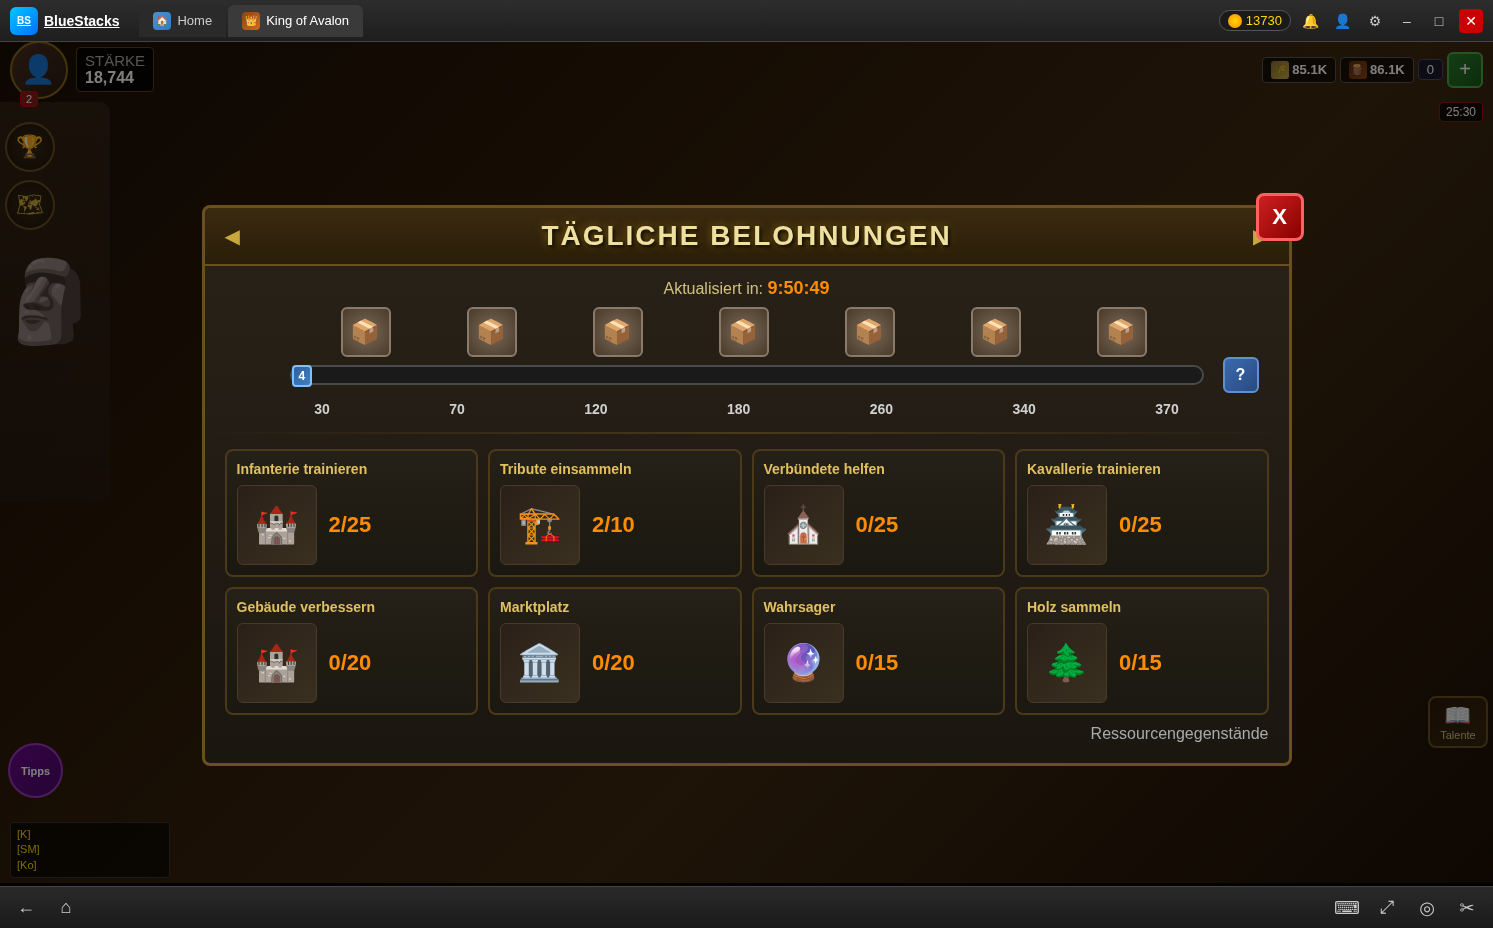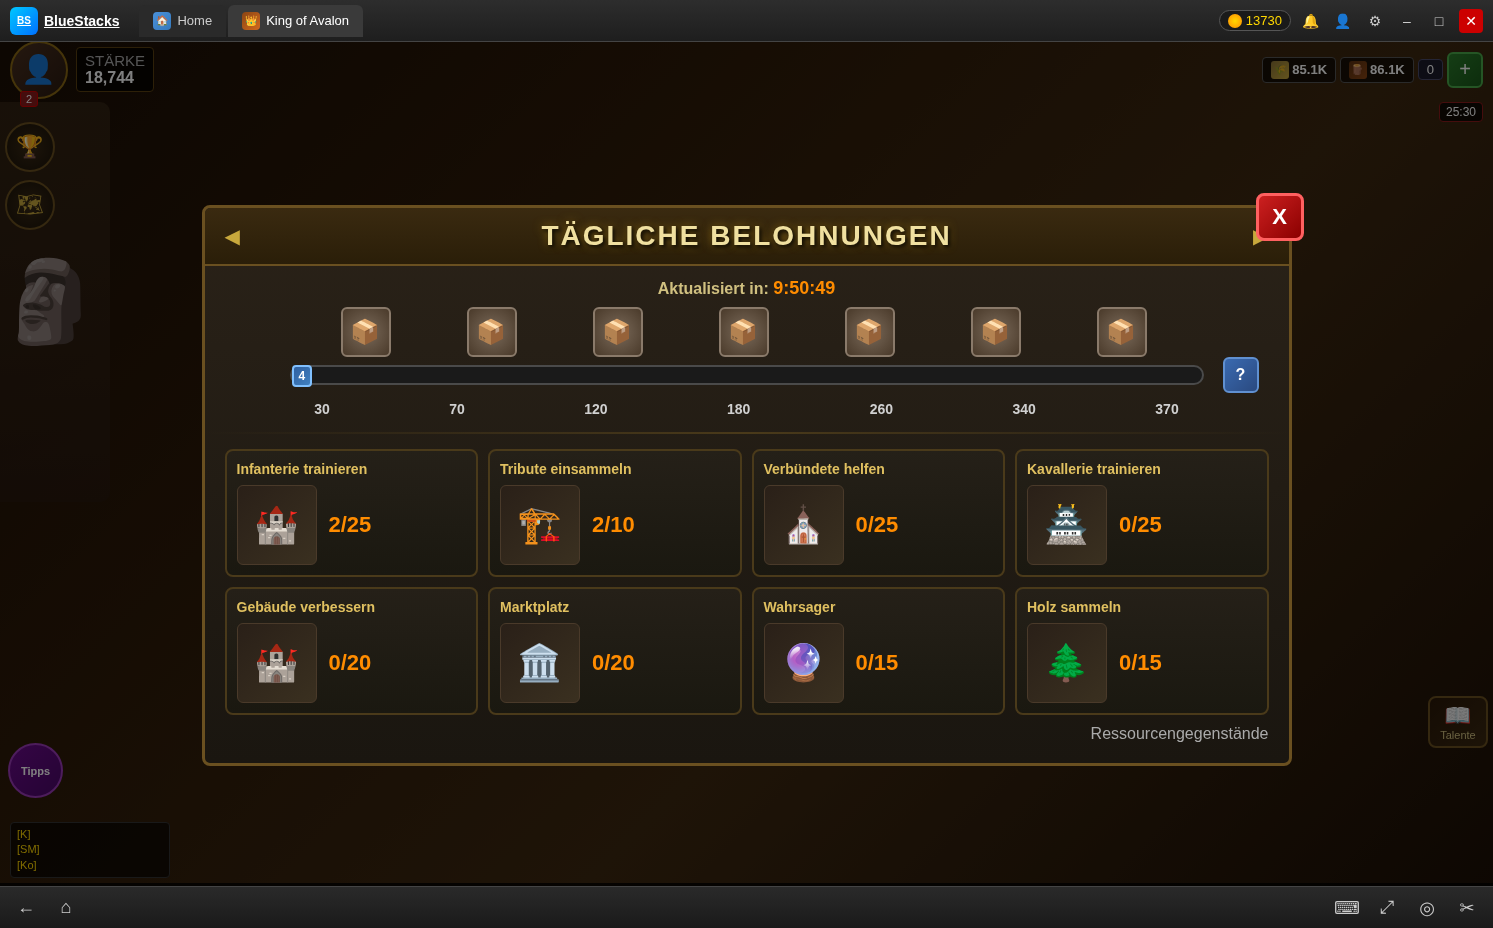--- a/index.html
+++ b/index.html
@@ -273,7 +273,7 @@
       font-size: 16px;
       color: #d0c080;
     }
-    .timer-label { color: #d0c080; font-weight: bold; }
+    .timer-label { color: #d0c080; }
     .timer-value { color: #ff8c00; font-weight: bold; font-size: 18px; }
 
     

